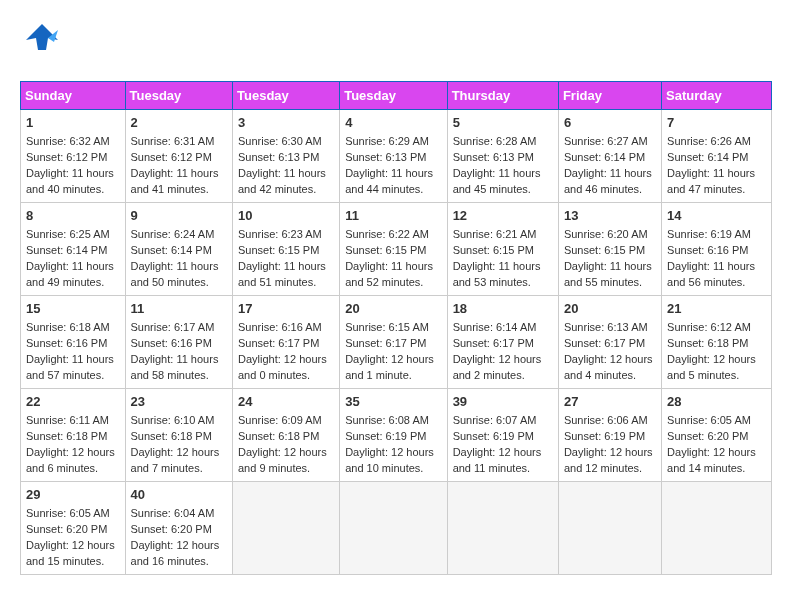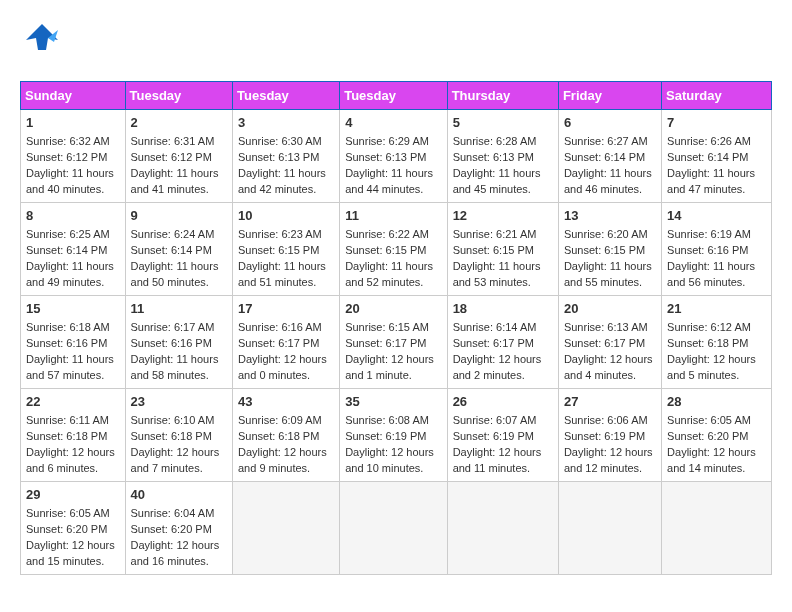--- a/index.html
+++ b/index.html
@@ -156,7 +156,7 @@
       <tr>
         <td><span class="day-num">22</span><span class="day-info">Sunrise: 6:11 AM<br>Sunset: 6:18 PM<br>Daylight: 12 hours and 6 minutes.</span></td>
         <td><span class="day-num">23</span><span class="day-info">Sunrise: 6:10 AM<br>Sunset: 6:18 PM<br>Daylight: 12 hours and 7 minutes.</span></td>
-        <td><span class="day-num">43</span><span class="day-info">Sunrise: 6:09 AM<br>Sunset: 6:18 PM<br>Daylight: 12 hours and 9 minutes.</span></td>
+        <td><span class="day-num">24</span><span class="day-info">Sunrise: 6:09 AM<br>Sunset: 6:18 PM<br>Daylight: 12 hours and 9 minutes.</span></td>
         <td><span class="day-num">35</span><span class="day-info">Sunrise: 6:08 AM<br>Sunset: 6:19 PM<br>Daylight: 12 hours and 10 minutes.</span></td>
         <td><span class="day-num">26</span><span class="day-info">Sunrise: 6:07 AM<br>Sunset: 6:19 PM<br>Daylight: 12 hours and 11 minutes.</span></td>
         <td><span class="day-num">27</span><span class="day-info">Sunrise: 6:06 AM<br>Sunset: 6:19 PM<br>Daylight: 12 hours and 12 minutes.</span></td>

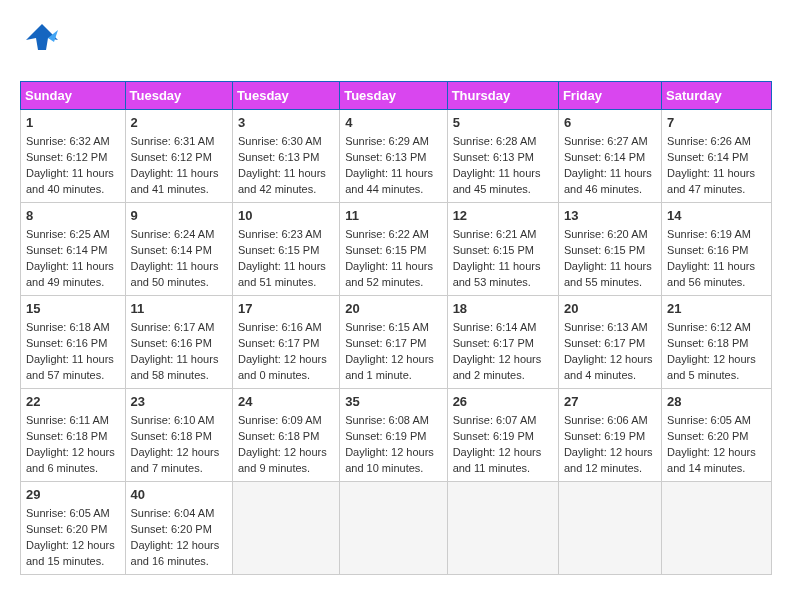--- a/index.html
+++ b/index.html
@@ -158,7 +158,7 @@
         <td><span class="day-num">23</span><span class="day-info">Sunrise: 6:10 AM<br>Sunset: 6:18 PM<br>Daylight: 12 hours and 7 minutes.</span></td>
         <td><span class="day-num">24</span><span class="day-info">Sunrise: 6:09 AM<br>Sunset: 6:18 PM<br>Daylight: 12 hours and 9 minutes.</span></td>
         <td><span class="day-num">35</span><span class="day-info">Sunrise: 6:08 AM<br>Sunset: 6:19 PM<br>Daylight: 12 hours and 10 minutes.</span></td>
-        <td><span class="day-num">26</span><span class="day-info">Sunrise: 6:07 AM<br>Sunset: 6:19 PM<br>Daylight: 12 hours and 11 minutes.</span></td>
+        <td><span class="day-num">39</span><span class="day-info">Sunrise: 6:07 AM<br>Sunset: 6:19 PM<br>Daylight: 12 hours and 11 minutes.</span></td>
         <td><span class="day-num">27</span><span class="day-info">Sunrise: 6:06 AM<br>Sunset: 6:19 PM<br>Daylight: 12 hours and 12 minutes.</span></td>
         <td><span class="day-num">28</span><span class="day-info">Sunrise: 6:05 AM<br>Sunset: 6:20 PM<br>Daylight: 12 hours and 14 minutes.</span></td>
       </tr>

